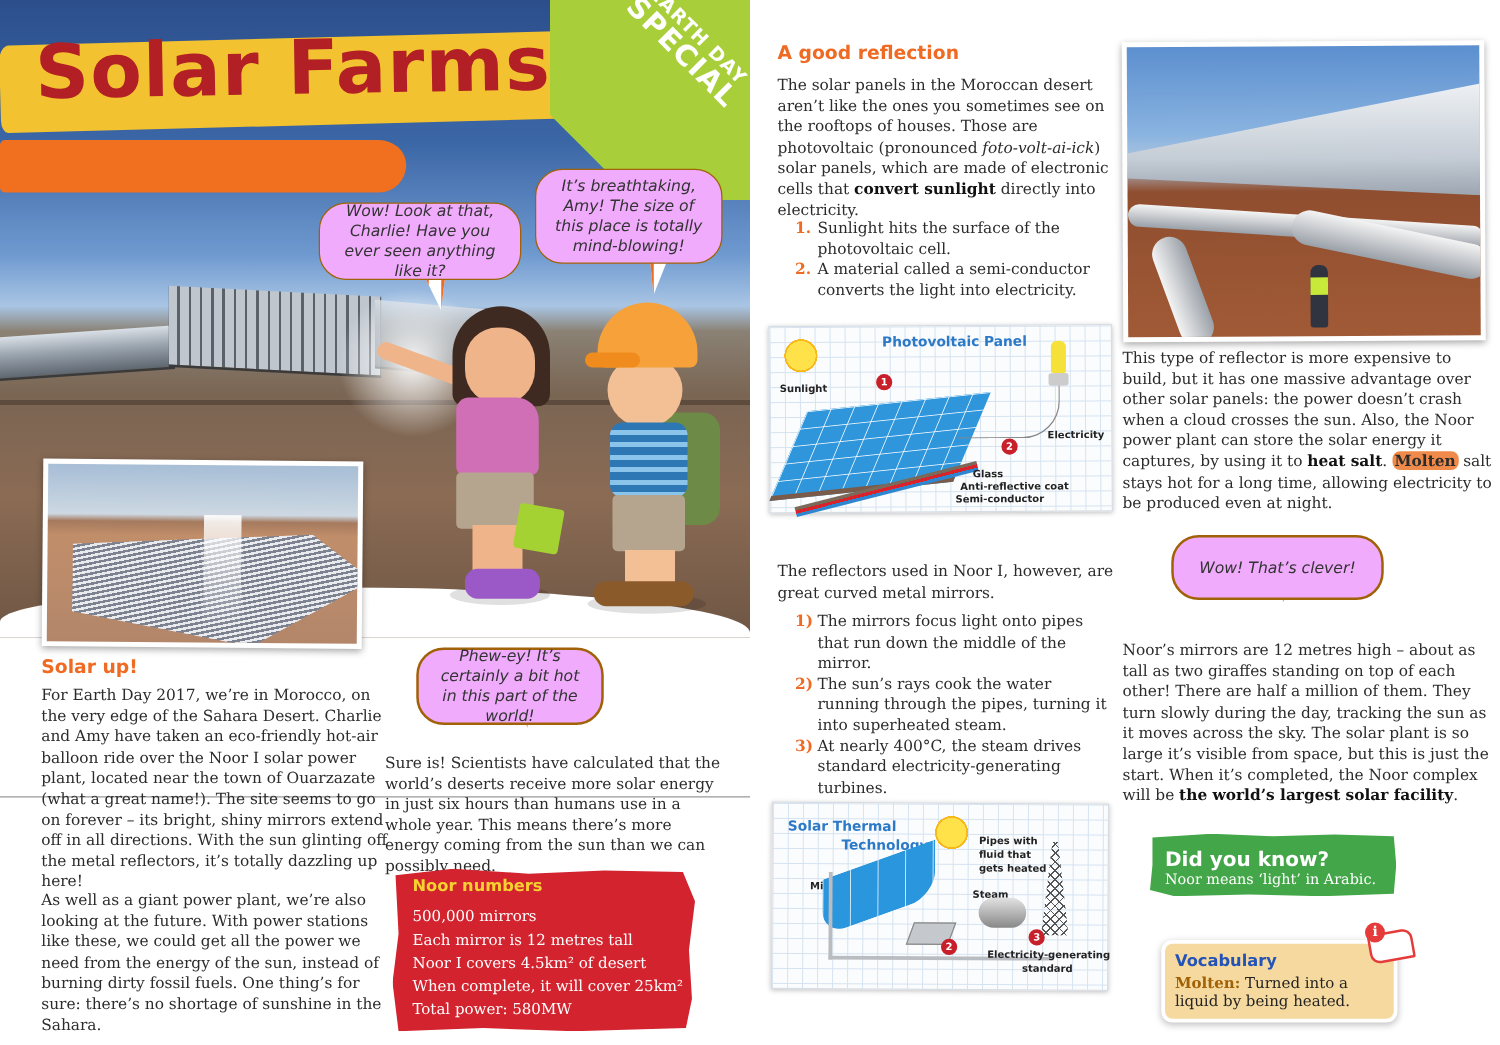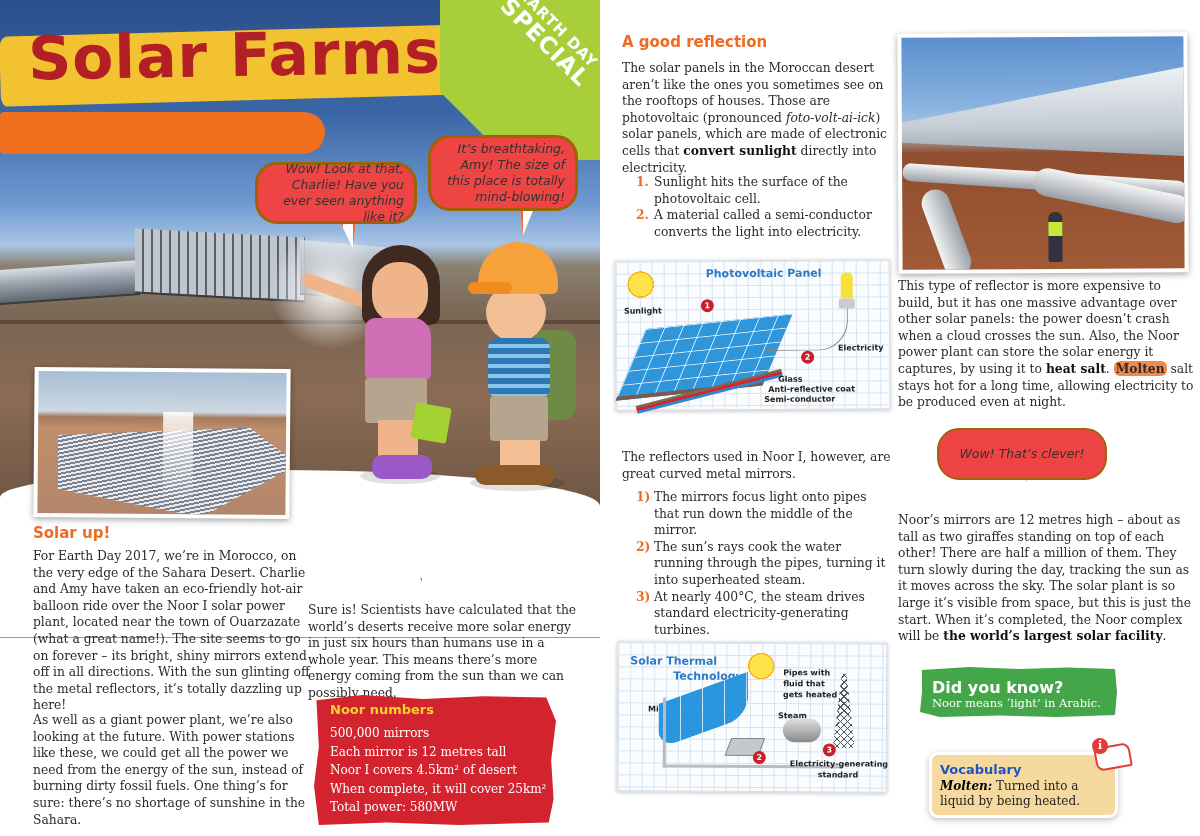--- a/index.html
+++ b/index.html
@@ -41,7 +41,7 @@
   #ribbon-line2 { display: block; font-size: 23px; letter-spacing: 1px; }
 
   
-  .bubble { background: #ef4444; border: 3px solid #a16207; border-radius: 22px; text-align: right;
+  .bubble { background: #f0abfc; border: 1px solid #a16207; border-radius: 22px; text-align: center;
     font-family: "DejaVu Sans", sans-serif; font-style: italic; font-size: 12.5px; line-height: 16px; color: #333;
     display: flex; align-items: center; justify-content: center; padding: 6px 10px; }
   #bubble-amy { left: 255px; top: 162px; width: 162px; height: 62px; }

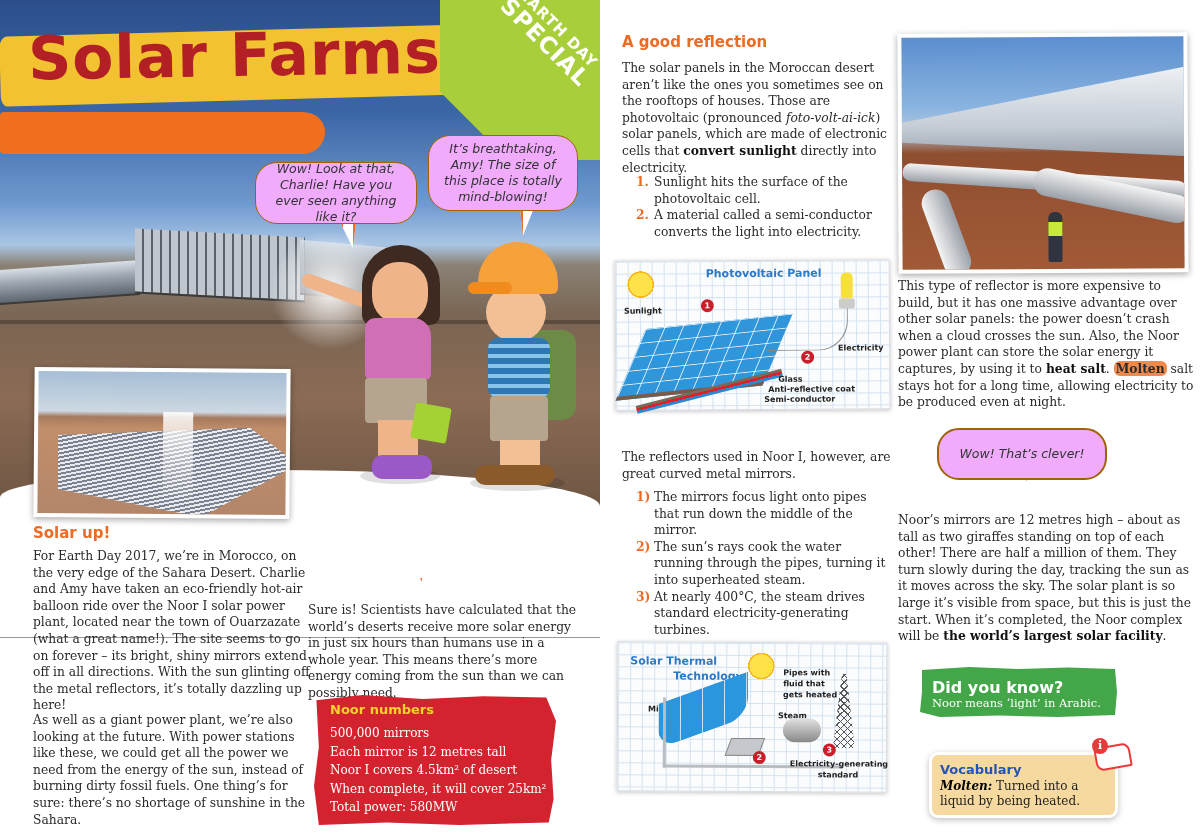--- a/index.html
+++ b/index.html
@@ -236,6 +236,7 @@
   <p id="p-solar-up-2" class="abs body">As well as a giant power plant, we’re also looking at the future. With power stations like these, we could get all the power we need from the energy of the sun, instead of burning dirty fossil fuels. One thing’s for sure: there’s no shortage of sunshine in the Sahara.</p>
 
   <div id="bubble-phew-tail" class="abs"></div>
+  <div id="bubble-phew" class="abs bubble">Phew-ey! It’s certainly a bit hot in this part of the world!</div>
   <p id="p-sure-is" class="abs body">Sure is! Scientists have calculated that the world’s deserts receive more solar energy in just six hours than humans use in a whole year. This means there’s more energy coming from the sun than we can possibly need.</p>
 
   <div id="noor-box" class="abs"></div>

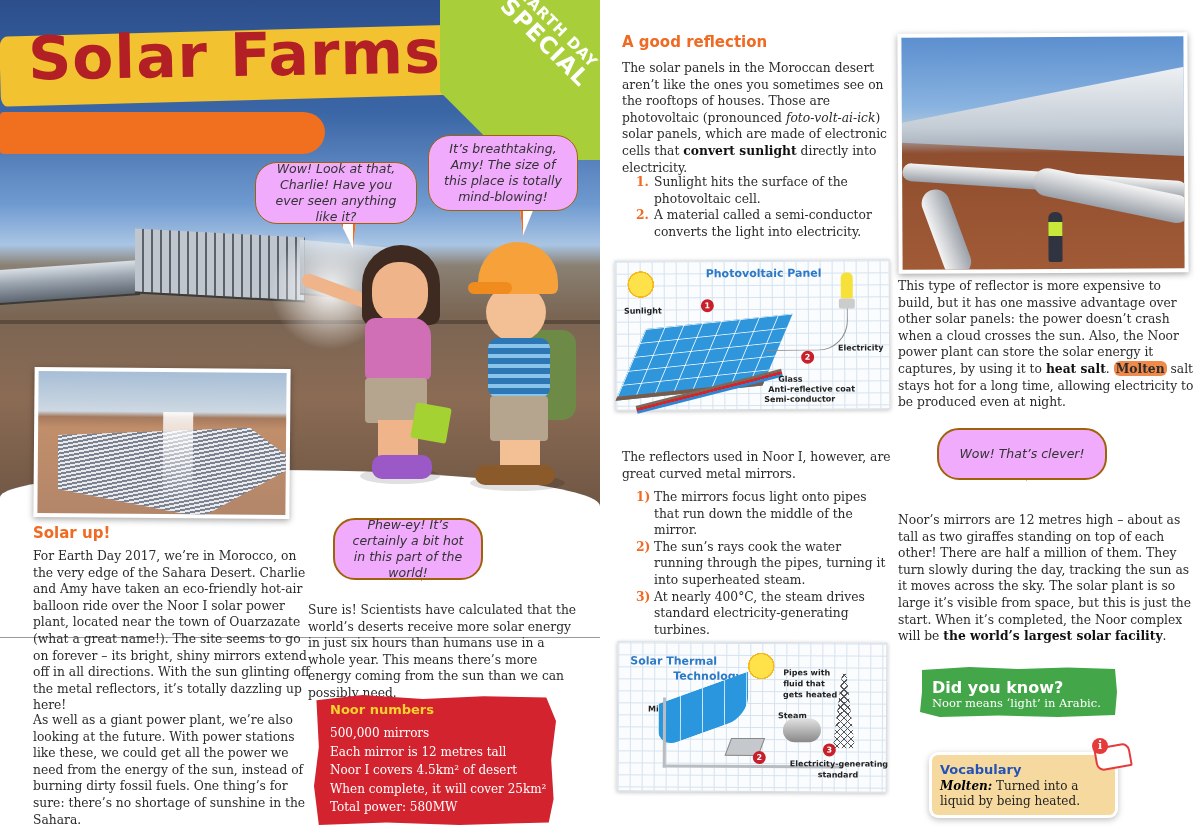--- a/index.html
+++ b/index.html
@@ -167,7 +167,7 @@
     box-shadow: 0 0 0 3px #fff, 0 2px 6px 3px rgba(0,0,0,0.25); }
   #vocab-title { left: 940px; top: 762px; font-family: "DejaVu Sans", sans-serif; font-weight: bold; font-size: 13px; color: #2453b7; }
   #vocab-text { left: 940px; top: 779px; width: 175px; font-size: 12px; line-height: 15px; color: #222; }
-  #vocab-term { color: #000000; font-weight: bold; font-style: italic; }
+  #vocab-term { color: #a16207; font-weight: bold; }
   #vocab-book { left: 1095px; top: 745px; width: 36px; height: 24px; border: 2px solid #e53b3b; border-radius: 2px 8px 2px 8px; background: #fff; transform: rotate(-10deg); }
   #vocab-info { left: 1092px; top: 738px; width: 16px; height: 16px; border-radius: 50%; background: #e53b3b; color: #fff;
     font-family: "DejaVu Serif", serif; font-size: 11px; font-weight: bold; text-align: center; line-height: 16px; }

